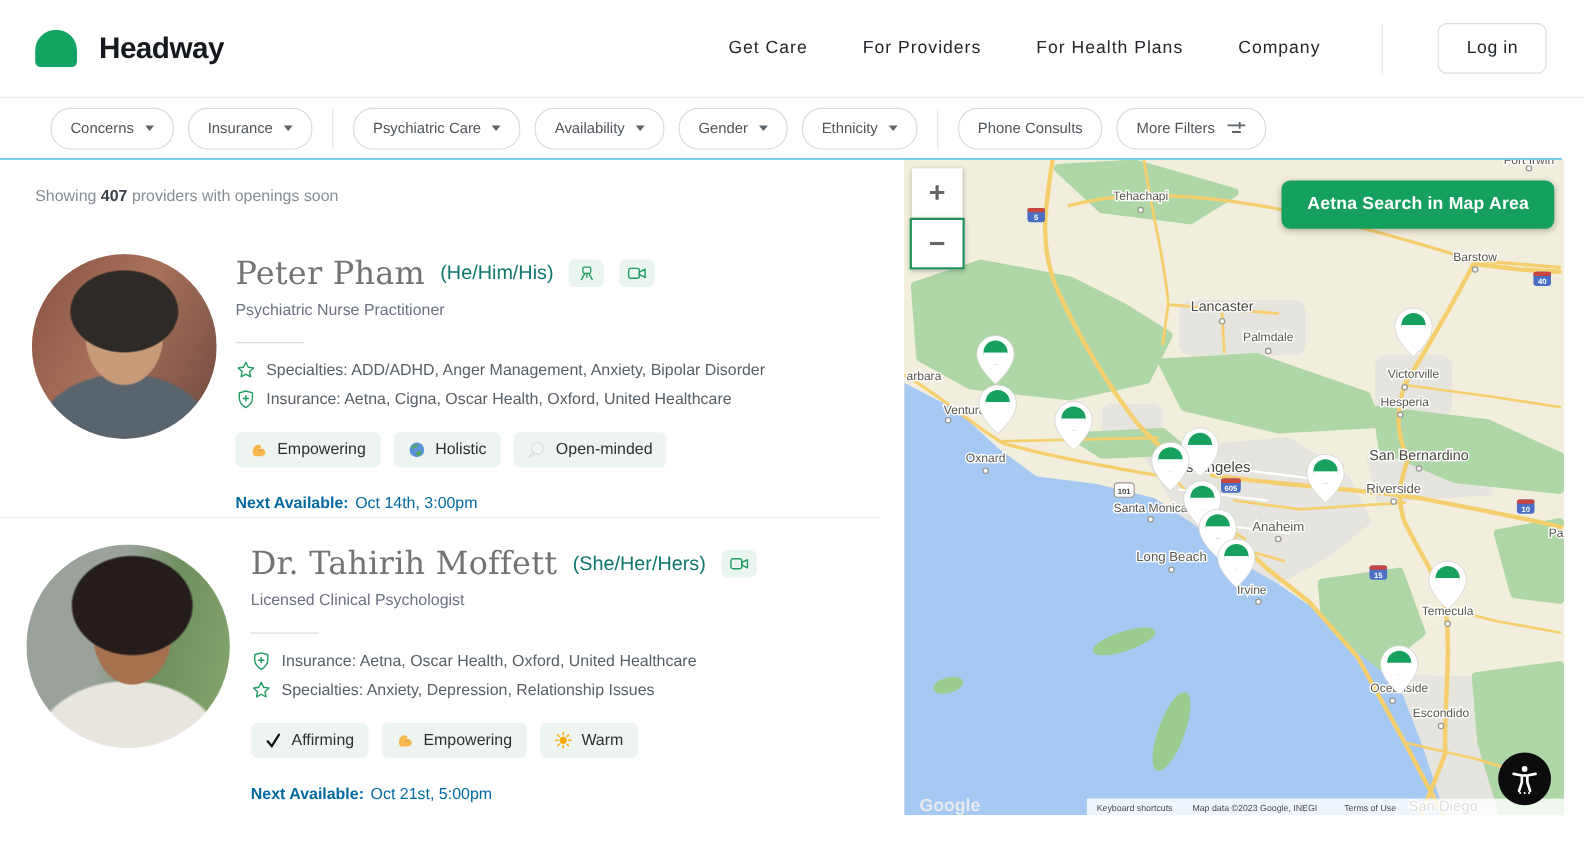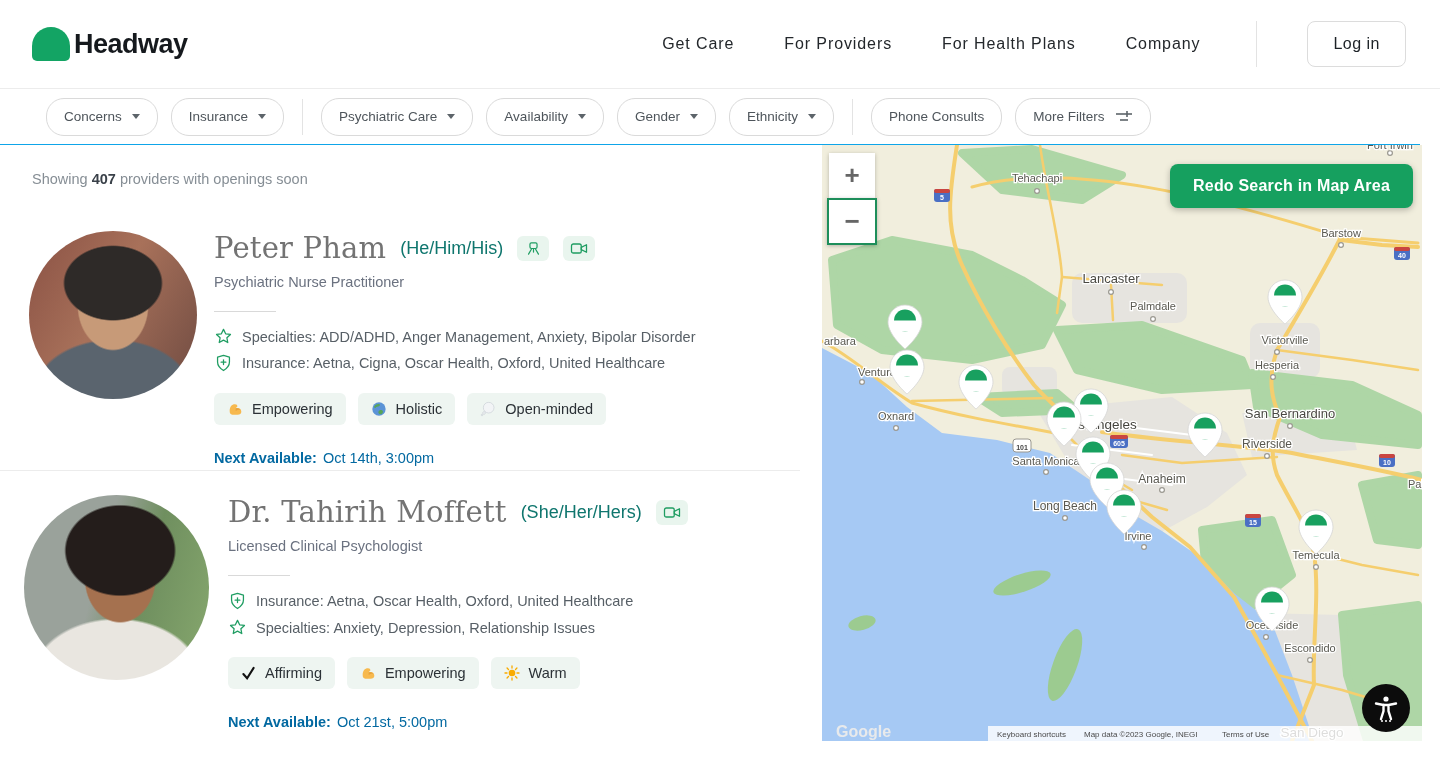--- a/index.html
+++ b/index.html
@@ -11,7 +11,7 @@
   .header{position:absolute;left:0;top:0;width:1440px;height:89px;
     border-bottom:1px solid #ececec;display:flex;align-items:center;
     padding:0 34px 0 32px;box-sizing:border-box;background:#fff;z-index:30;}
-  .logo{display:flex;align-items:center;gap:4px;cursor:pointer;}
+  .logo{display:flex;align-items:center;gap:20px;cursor:pointer;}
   .logo-mark{width:38px;height:34px;background:#13a464;
     border-radius:19px 19px 5px 5px;}
   .logo-word{font-size:27px;font-weight:bold;letter-spacing:-0.5px;color:#15191d;}

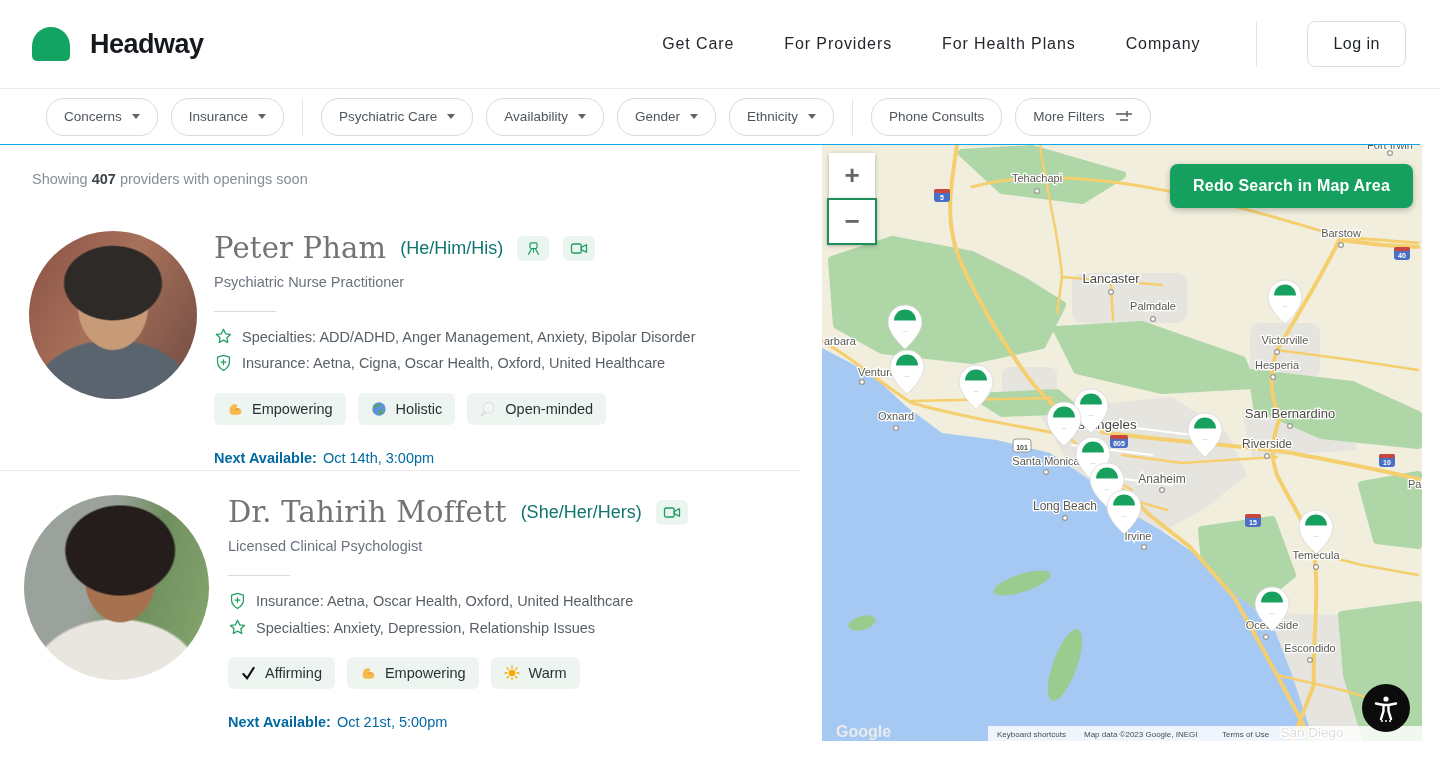--- a/index.html
+++ b/index.html
@@ -453,7 +453,7 @@
   <div class="zoom-btn zoom-out">
     <span>−</span>
   </div>
-  <button class="redo-btn">Redo Search in Map Area</button>
+  <button class="redo-btn">Aetna Search in Map Area</button>
 
   <div class="a11y-btn">
     <svg width="26" height="28" viewBox="0 0 26 28">

